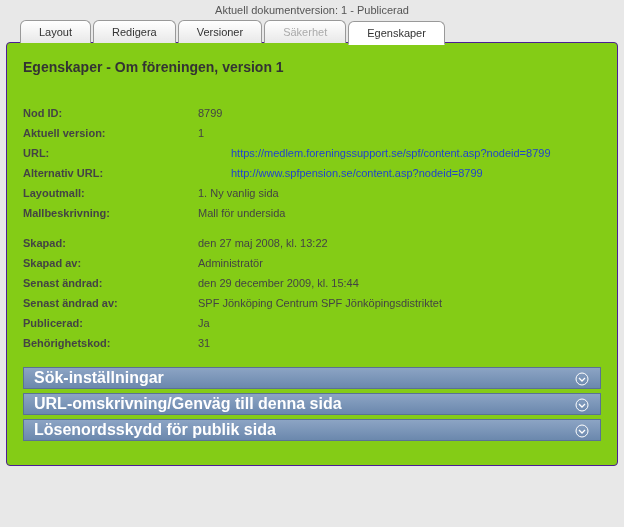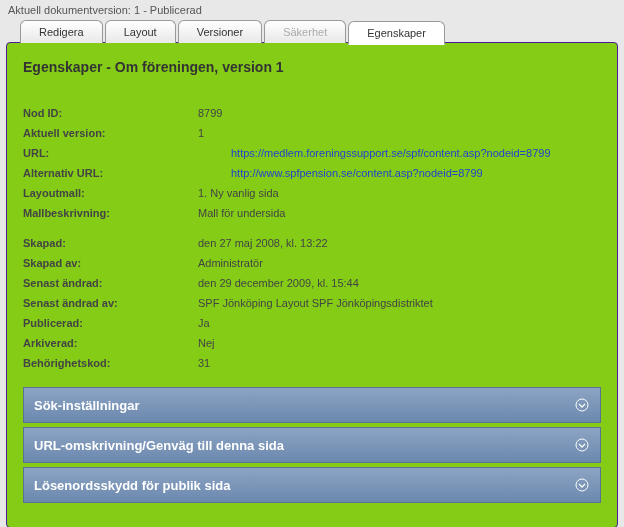--- a/index.html
+++ b/index.html
@@ -14,6 +14,7 @@
     padding: 4px 8px;
     font-size: 11px;
     color: #555;
+    text-align: center;
   }
   .tab-strip {
     display: flex;

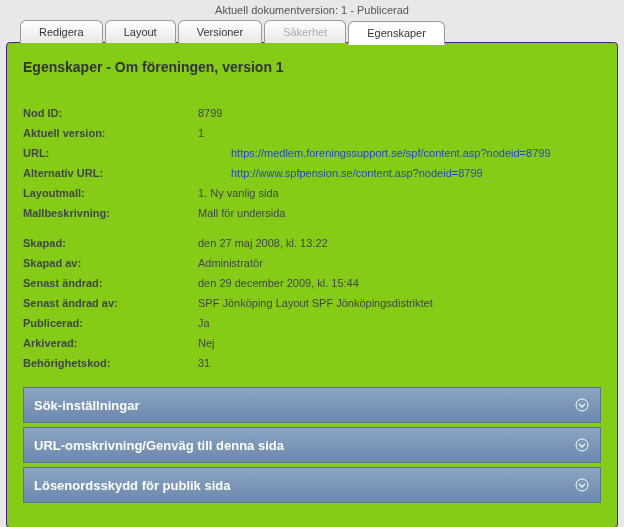--- a/index.html
+++ b/index.html
@@ -102,8 +102,8 @@
 <div class="status-bar">Aktuell dokumentversion: 1 - Publicerad</div>
 
 <div class="tab-strip">
+  <div class="tab">Layout</div>
   <div class="tab">Redigera</div>
-  <div class="tab">Layout</div>
   <div class="tab">Versioner</div>
   <div class="tab disabled">Säkerhet</div>
   <div class="tab active">Egenskaper</div>

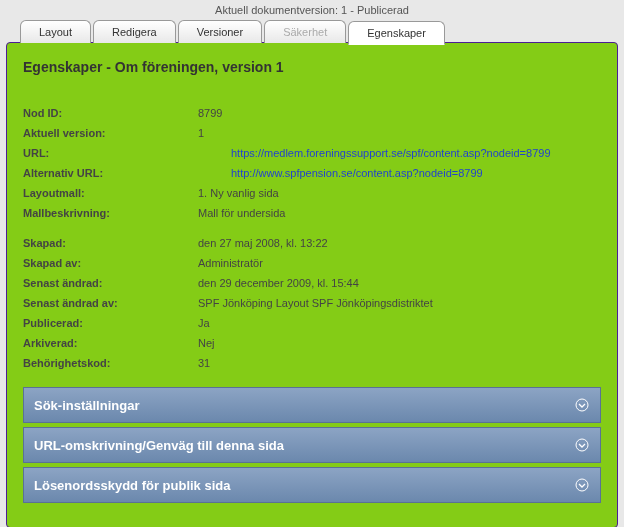--- a/index.html
+++ b/index.html
@@ -155,7 +155,7 @@
     </tr>
     <tr>
       <td class="label">Senast ändrad av:</td>
-      <td>SPF Jönköping Layout SPF Jönköpingsdistriktet</td>
+      <td>SPF Jönköping Centrum SPF Jönköpingsdistriktet</td>
     </tr>
     <tr>
       <td class="label">Publicerad:</td>

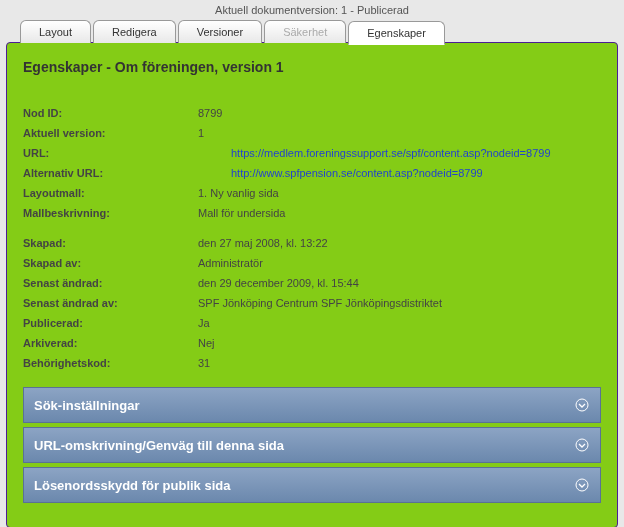--- a/index.html
+++ b/index.html
@@ -160,10 +160,6 @@
     <tr>
       <td class="label">Publicerad:</td>
       <td>Ja</td>
-    </tr>
-    <tr>
-      <td class="label">Arkiverad:</td>
-      <td>Nej</td>
     </tr>
     <tr>
       <td class="label">Behörighetskod:</td>

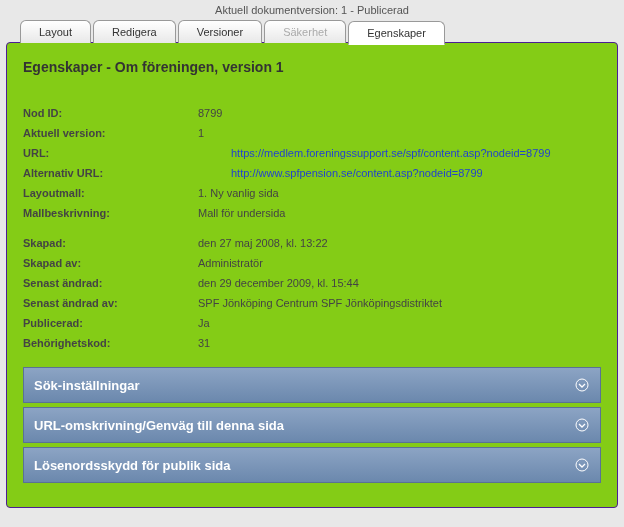--- a/index.html
+++ b/index.html
@@ -78,13 +78,13 @@
     background: linear-gradient(#8ca4c4, #6b88ad);
     color: #fff;
     font-weight: bold;
-    font-size: 13px;
-    padding: 9px 10px;
+    font-size: 16px;
+    padding: 1px 10px;
     border: 1px solid #5a7294;
     margin-bottom: 4px;
     display: flex;
     justify-content: space-between;
-    align-items: center;
+    align-items: flex-end;
     cursor: pointer;
   }
   .acc-icon {

